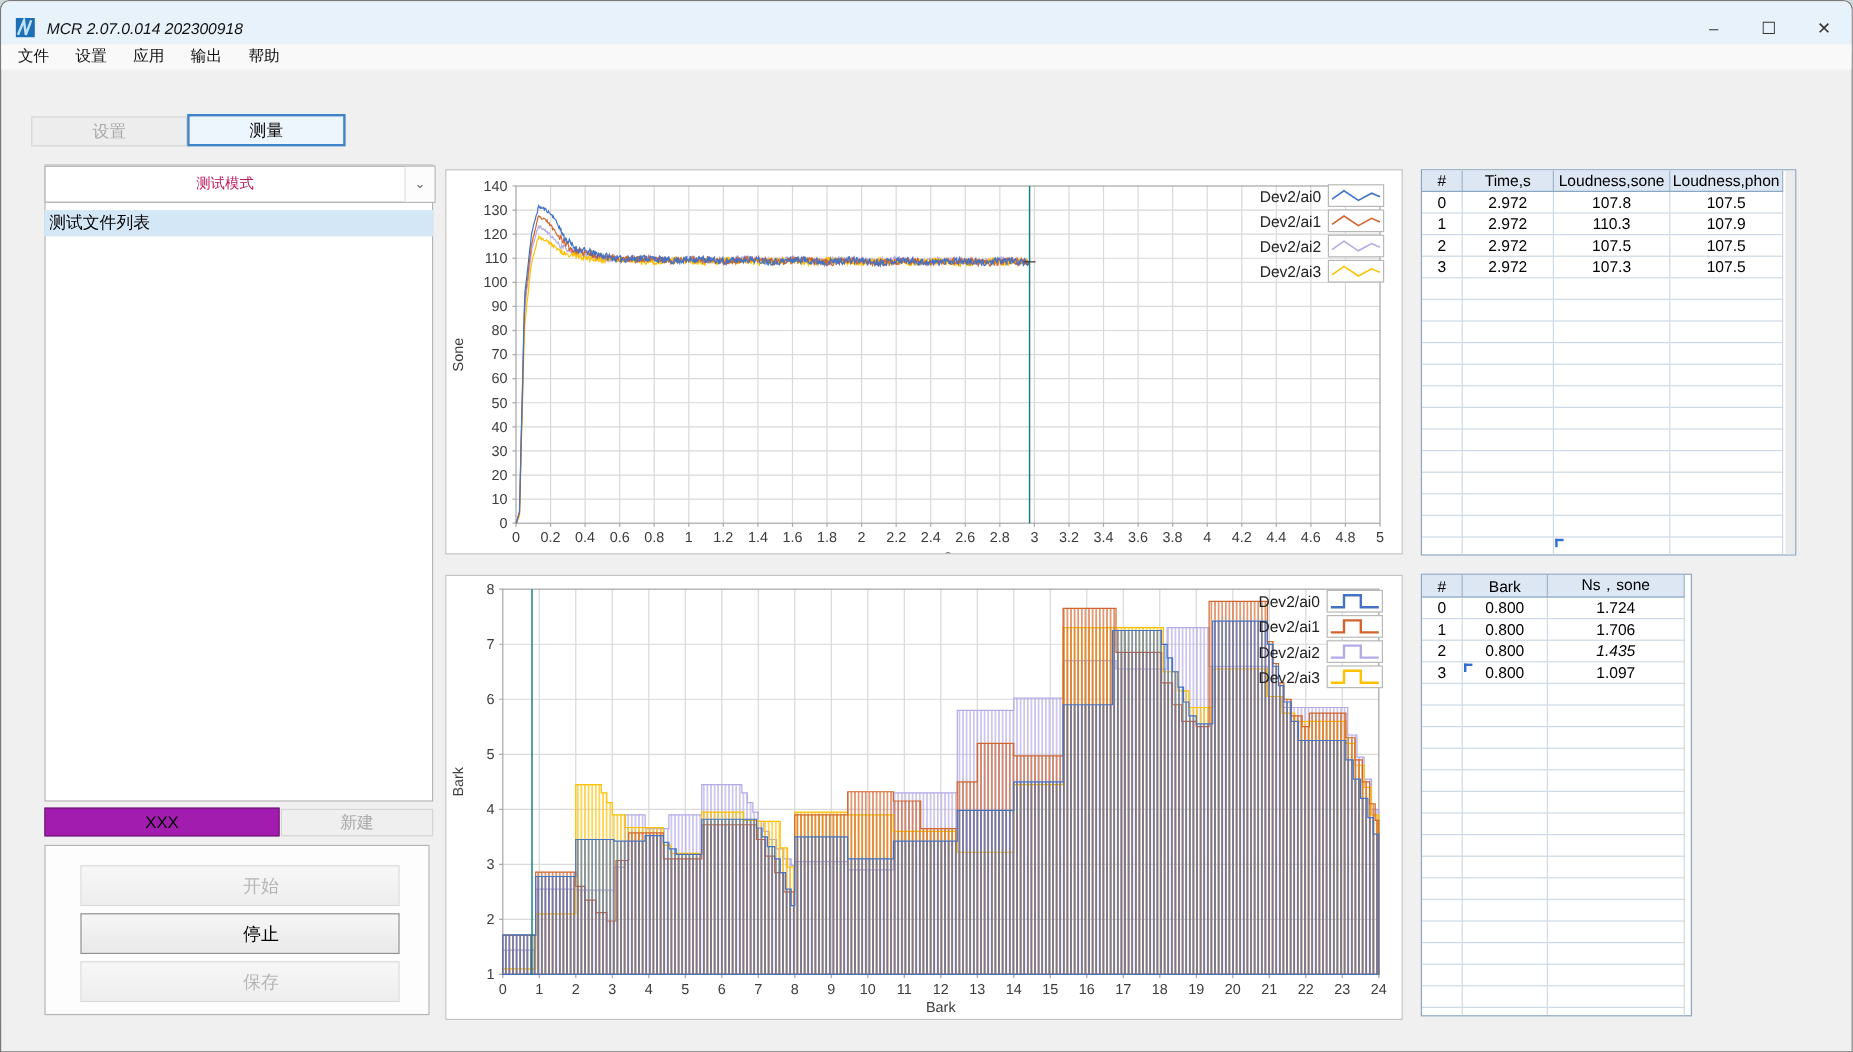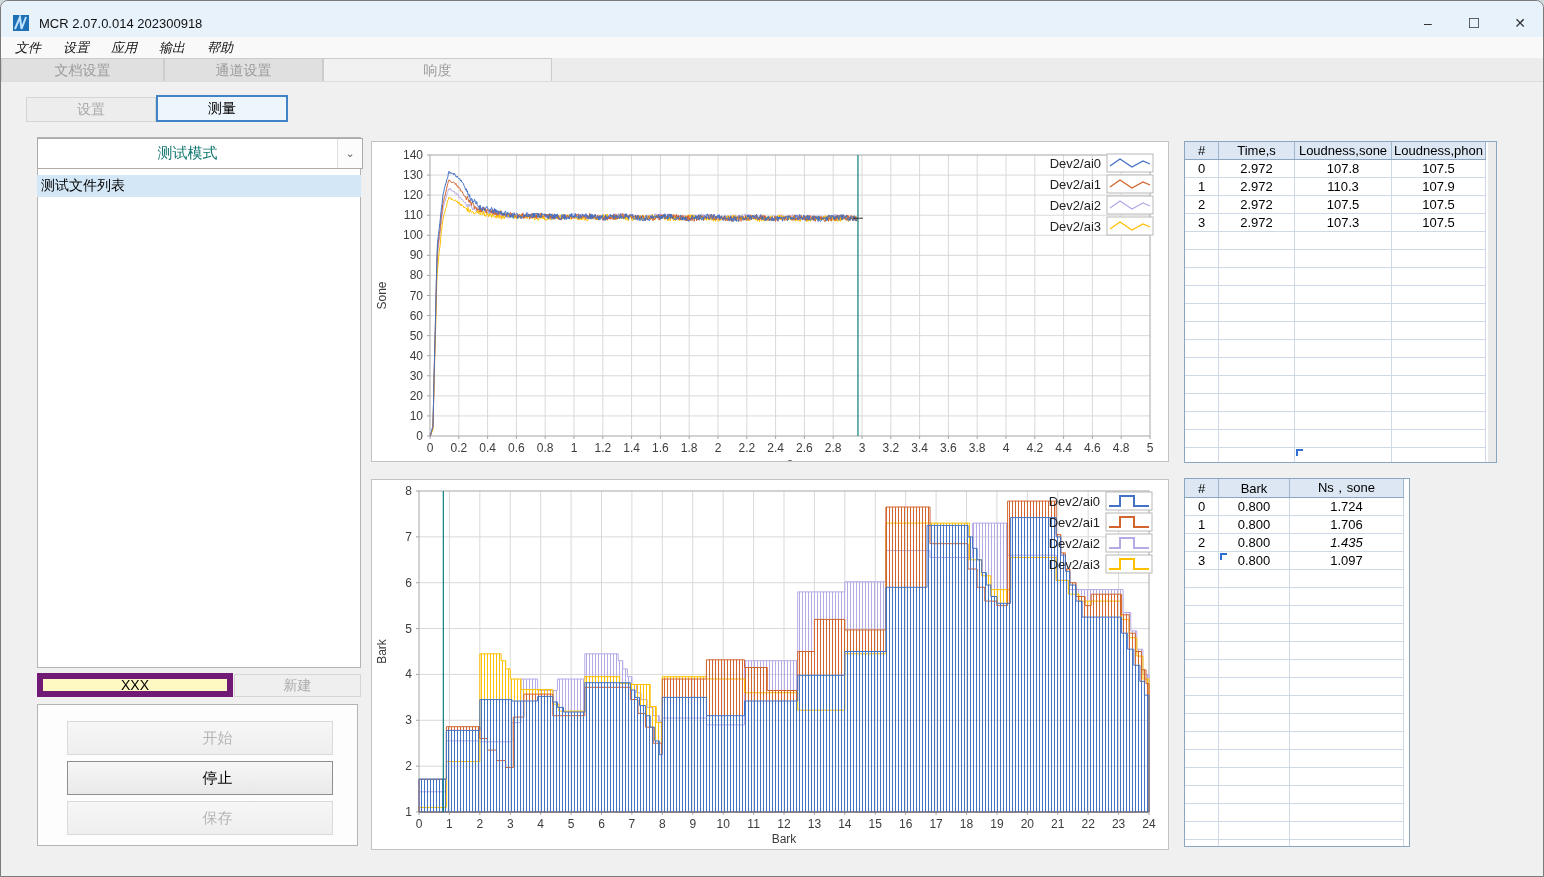--- a/index.html
+++ b/index.html
@@ -6,7 +6,7 @@
   .window{position:relative;width:1544px;height:877px;background:#f0f0f0;border:1px solid #7a7a7a;
           border-radius:8px 8px 0 0;overflow:hidden;box-sizing:border-box;}
   
-  .titlebar{position:absolute;left:0;top:0;width:100%;height:44px;background:#e8f2fb;display:flex;align-items:center;}
+  .titlebar{position:absolute;left:0;top:0;width:100%;height:44px;background:#e8f2fb;display:flex;align-items:center;font-style:italic;}
   .app-icon{width:18px;height:18px;margin-left:12px;flex:0 0 auto;}
   .title-text{margin-left:8px;font-size:13px;color:#111;}
   .win-controls{margin-left:auto;display:flex;height:100%;}

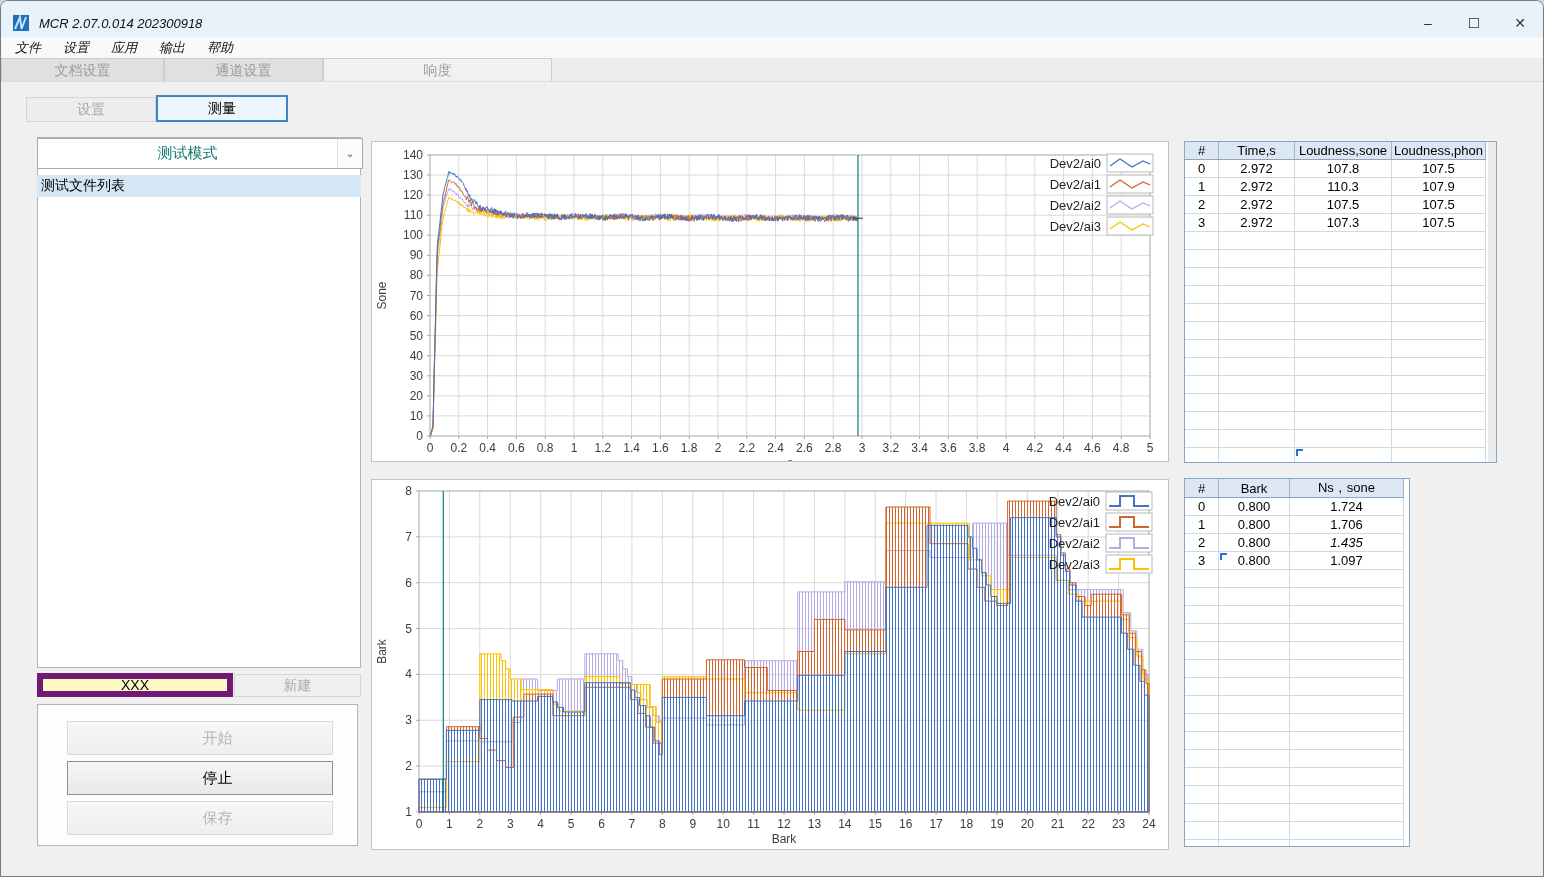--- a/index.html
+++ b/index.html
@@ -12,7 +12,7 @@
   .win-controls{margin-left:auto;display:flex;height:100%;}
   .win-btn{width:46px;height:100%;display:flex;align-items:center;justify-content:center;font-size:14px;color:#333;}
   
-  .menubar{position:absolute;left:0;top:36px;width:100%;height:21px;background:#f9f9f9;display:flex;align-items:flex-start;padding-left:6px;box-sizing:border-box;font-style:italic;}
+  .menubar{position:absolute;left:0;top:36px;width:100%;height:21px;background:#f9f9f9;display:flex;align-items:flex-end;padding-left:6px;box-sizing:border-box;}
   .menu-item{font-size:13px;color:#111;padding:2px 8px;margin-right:6px;}
   
   .tabstrip{position:absolute;left:0;top:57px;width:100%;height:24px;background:#ececec;display:flex;border-bottom:1px solid #dcdcdc;box-sizing:border-box;}

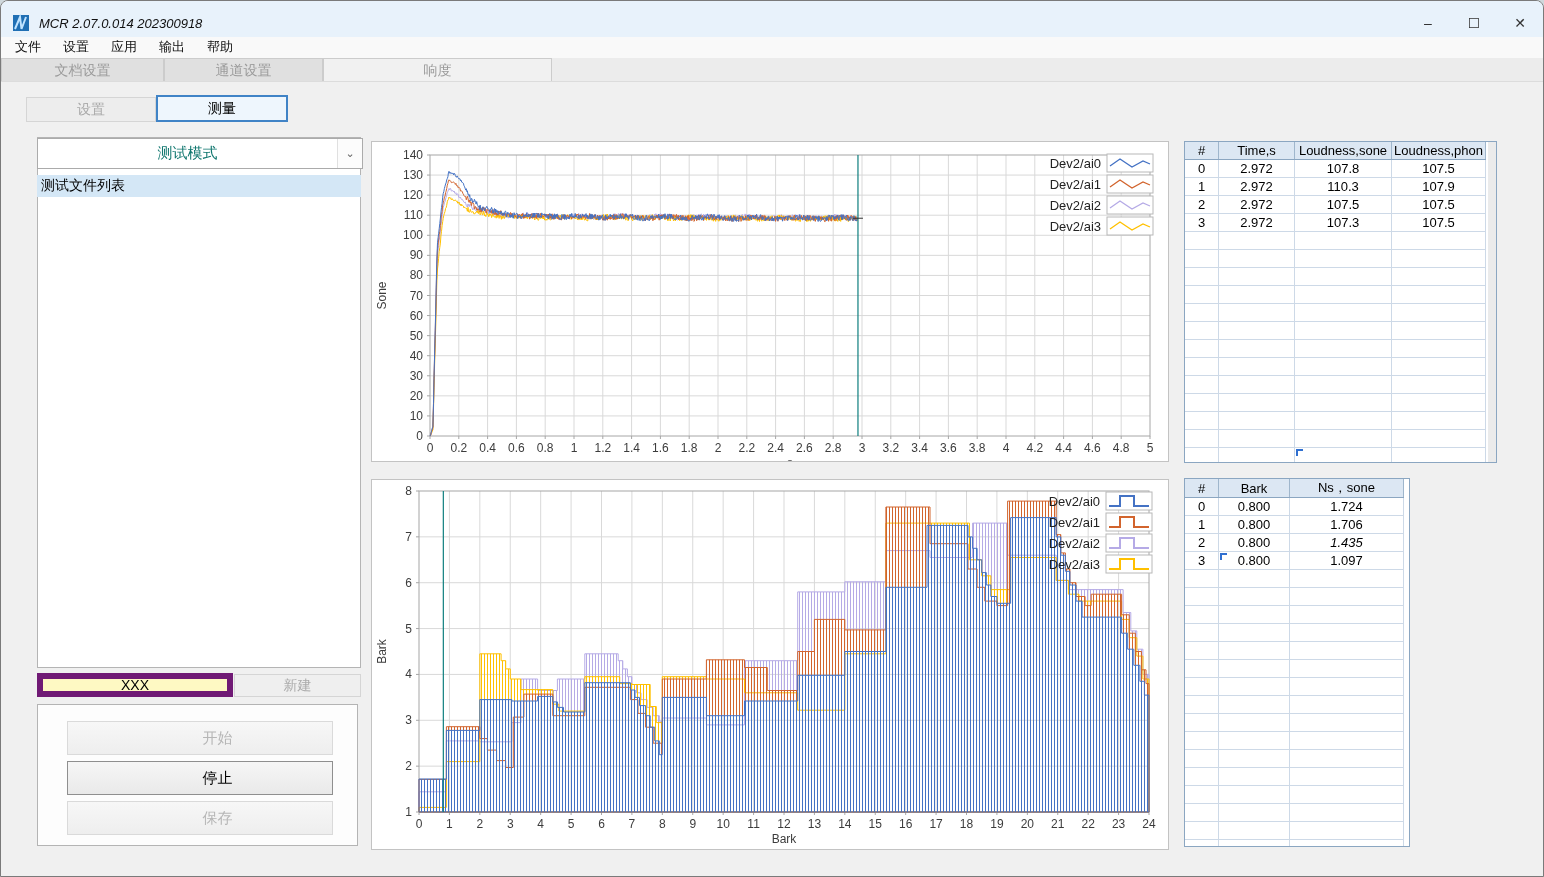--- a/index.html
+++ b/index.html
@@ -83,11 +83,6 @@
     <span class="menu-item">帮助</span>
   </div>
 
-  <div class="tabstrip">
-    <div class="tab t0">文档设置</div>
-    <div class="tab t1">通道设置</div>
-    <div class="tab t2">响度</div>
-  </div>
 
   <div class="main">
 

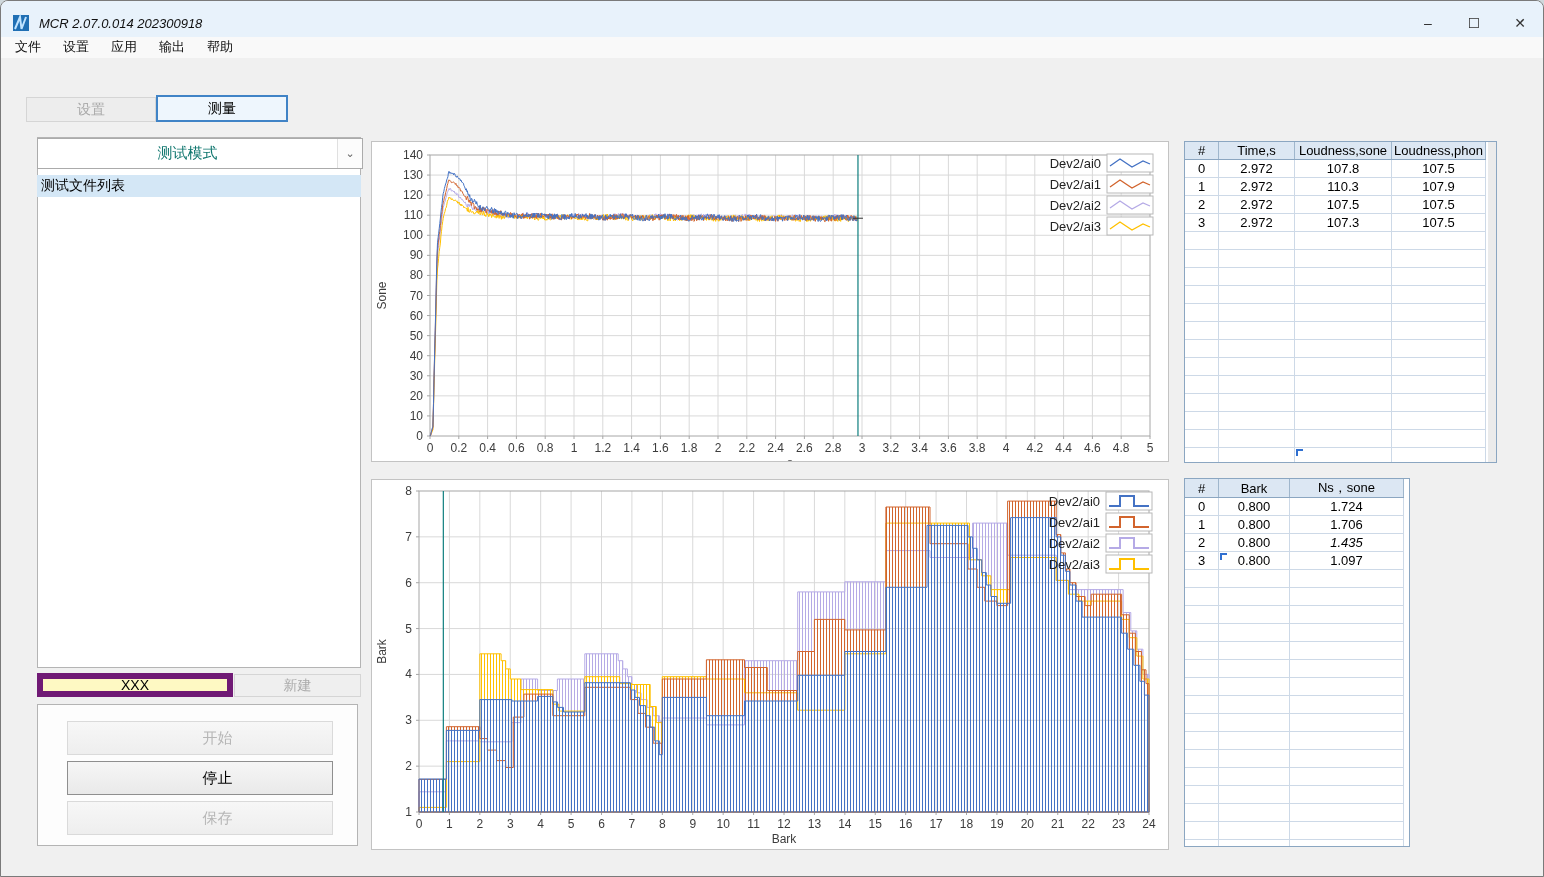--- a/index.html
+++ b/index.html
@@ -29,7 +29,7 @@
   .btn-measure{left:155px;top:13px;width:132px;height:27px;background:#eef6fd;border:2px solid #4083c6;color:#000;font-family:Liberation Serif, serif;}
   .left-box{left:36px;top:55px;width:324px;height:531px;border:1px solid #b4b4b4;background:#fff;}
   .combo{position:absolute;left:-1px;top:0px;width:324px;height:29px;background:#fff;border:1px solid #ababab;display:flex;align-items:center;}
-  .combo-text{flex:1;text-align:center;font-size:15px;color:#0f766e;}
+  .combo-text{flex:1;text-align:center;font-size:12px;color:#be185d;}
   .combo-arrow{width:24px;height:100%;display:flex;align-items:center;justify-content:center;color:#666;font-size:11px;border-left:1px solid #e0e0e0;background:#fcfcfc;}
   .list-header{position:absolute;left:-1px;top:37px;width:324px;height:22px;background:#d4e7f6;font-size:14px;color:#000;display:flex;align-items:center;padding-left:4px;box-sizing:border-box;}
   .list-item{position:absolute;left:1px;top:63px;width:305px;height:19px;color:#fff;font-size:14px;display:flex;align-items:center;padding-left:6px;box-sizing:border-box;}

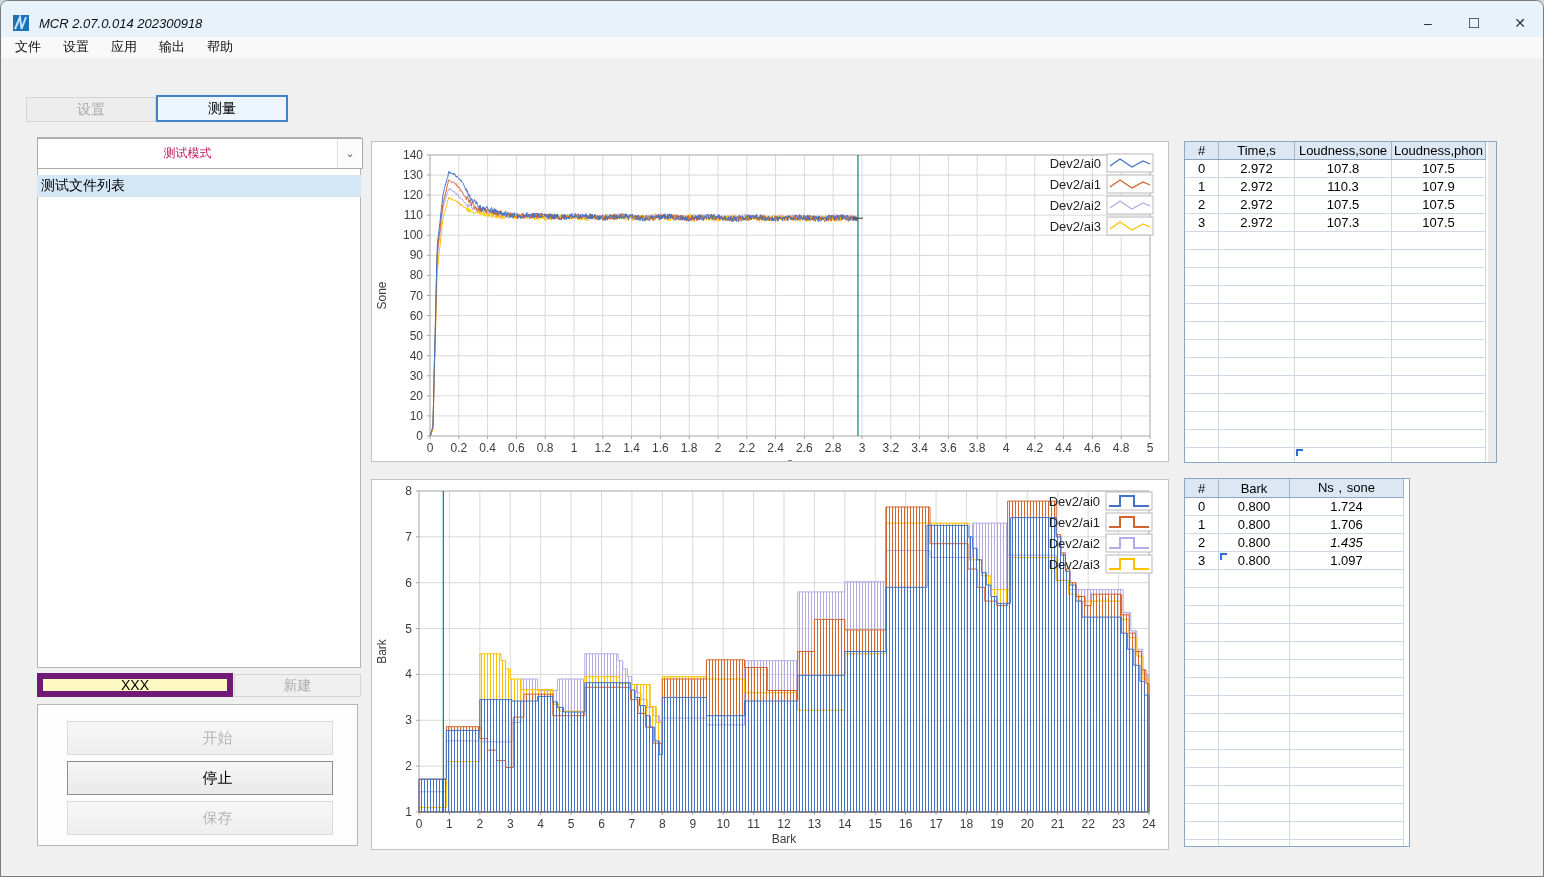--- a/index.html
+++ b/index.html
@@ -33,7 +33,7 @@
   .combo-arrow{width:24px;height:100%;display:flex;align-items:center;justify-content:center;color:#666;font-size:11px;border-left:1px solid #e0e0e0;background:#fcfcfc;}
   .list-header{position:absolute;left:-1px;top:37px;width:324px;height:22px;background:#d4e7f6;font-size:14px;color:#000;display:flex;align-items:center;padding-left:4px;box-sizing:border-box;}
   .list-item{position:absolute;left:1px;top:63px;width:305px;height:19px;color:#fff;font-size:14px;display:flex;align-items:center;padding-left:6px;box-sizing:border-box;}
-  .btn-xxx{left:36px;top:591px;width:196px;height:24px;background:#fef9c3;border:6px solid #701a75;color:#000;}
+  .btn-xxx{left:36px;top:591px;width:196px;height:24px;background:#a21caf;border:1px solid #701a75;color:#000;}
   .btn-new{left:233px;top:592px;width:127px;height:23px;background:#efefef;border:1px solid #d5d5d5;color:#ababab;}
   .control-box{left:36px;top:622px;width:321px;height:142px;border:1px solid #b4b4b4;background:#fdfdfd;}
   .cbtn{position:absolute;left:29px;width:266px;height:34px;font-size:15px;display:flex;align-items:center;justify-content:center;box-sizing:border-box;padding-left:35px;}

